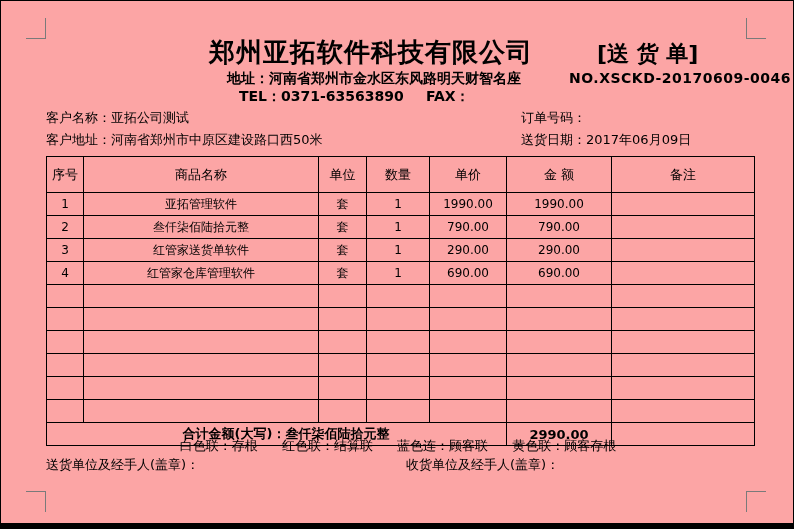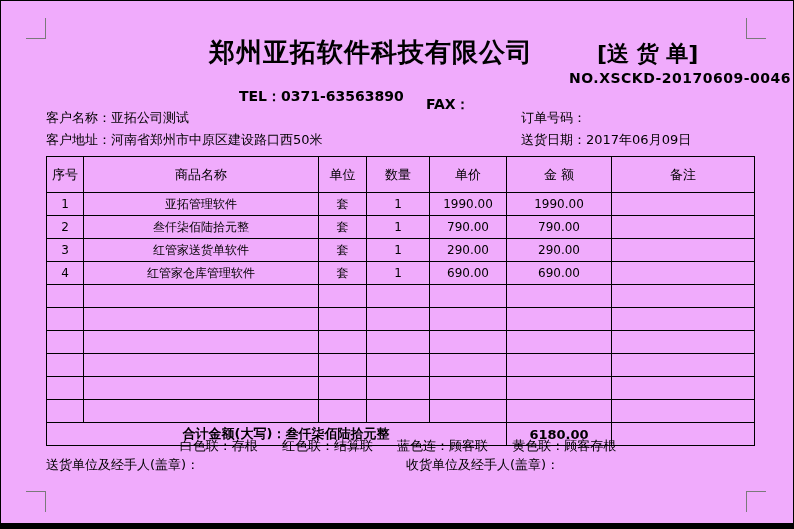--- a/index.html
+++ b/index.html
@@ -12,7 +12,7 @@
   .page {
     position: relative;
     width: 794px; height: 529px;
-    background: #f0abfc;
+    background: #fca5a5;
     border: 1px solid #000;
     border-bottom: 6px solid #000;
     overflow: hidden;

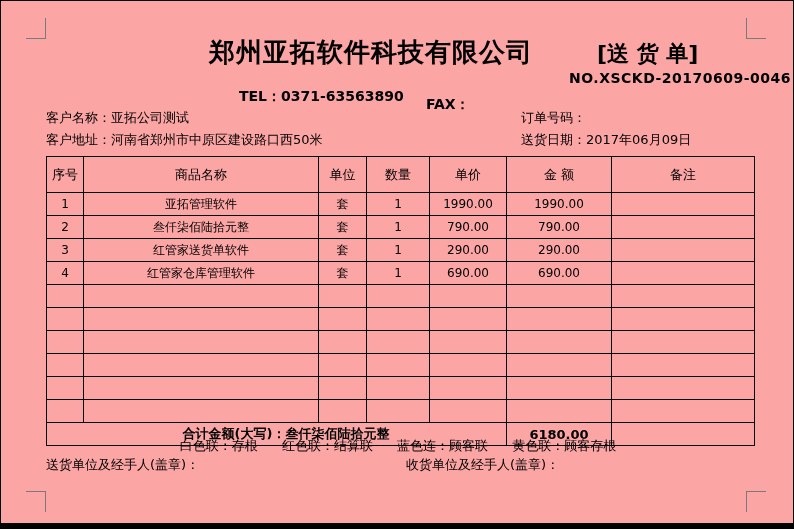--- a/index.html
+++ b/index.html
@@ -76,6 +76,7 @@
 
   <div class="abs company">郑州亚拓软件科技有限公司</div>
   <div class="abs doc-title">[送 货 单]</div>
+  <div class="abs addr-line">地址：河南省郑州市金水区东风路明天财智名座</div>
   <div class="abs doc-no">NO.XSCKD-20170609-0046</div>
   <div class="abs tel-line">TEL：0371-63563890</div>
   <div class="abs fax-line">FAX：</div>

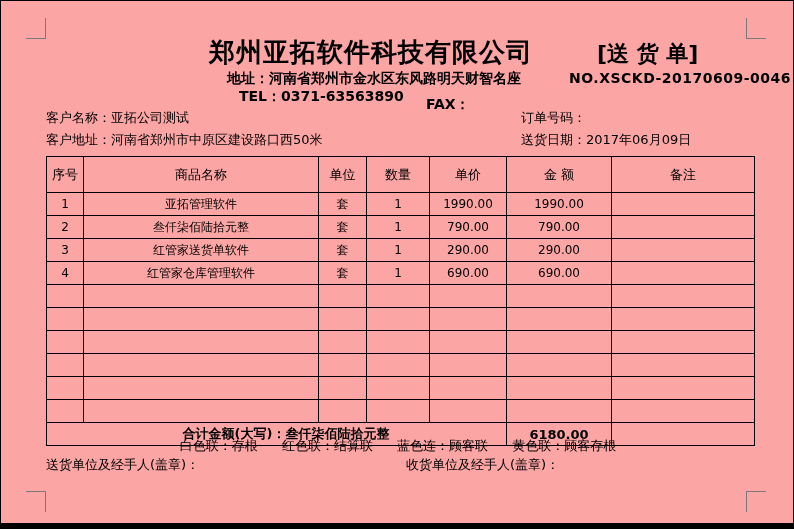--- a/index.html
+++ b/index.html
@@ -32,7 +32,7 @@
   .addr-line { left: 226px; top: 69px;  font-size: 14px; font-weight: bold; }
   .doc-no    { left: 568px; top: 69px;  font-size: 14px; font-weight: bold; letter-spacing: 0.5px; }
   .tel-line  { left: 238px; top: 87px;  font-size: 14px; font-weight: bold; }
-  .fax-line  { left: 425px; top: 95px;  font-size: 14px; font-weight: bold; }
+  .fax-line  { left: 425px; top: 87px;  font-size: 14px; font-weight: bold; }
 
   .cust { font-size: 13px; }
   .cust-name  { left: 45px;  top: 108px; }

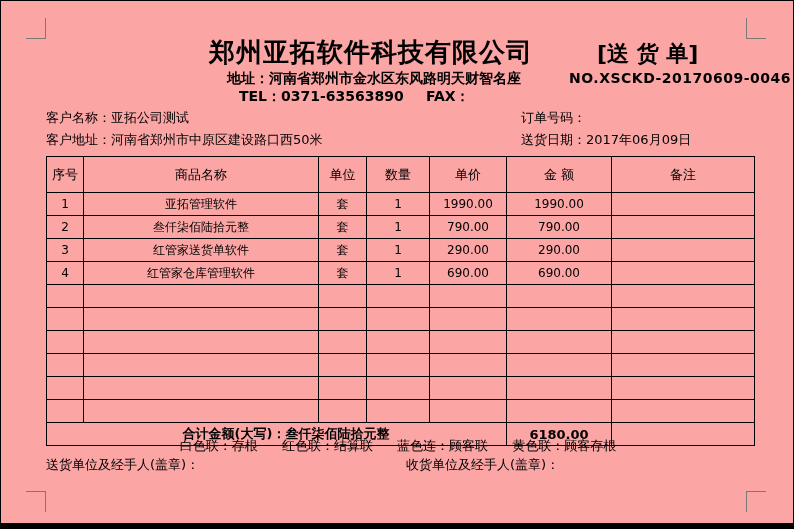--- a/index.html
+++ b/index.html
@@ -200,7 +200,7 @@
         </tr>
       <tr class="total-row">
         <td class="total-label" colspan="5">合计金额(大写)：叁仟柒佰陆拾元整</td>
-        <td>6180.00</td>
+        <td>2990.00</td>
         <td></td>
       </tr>
     </tbody>

